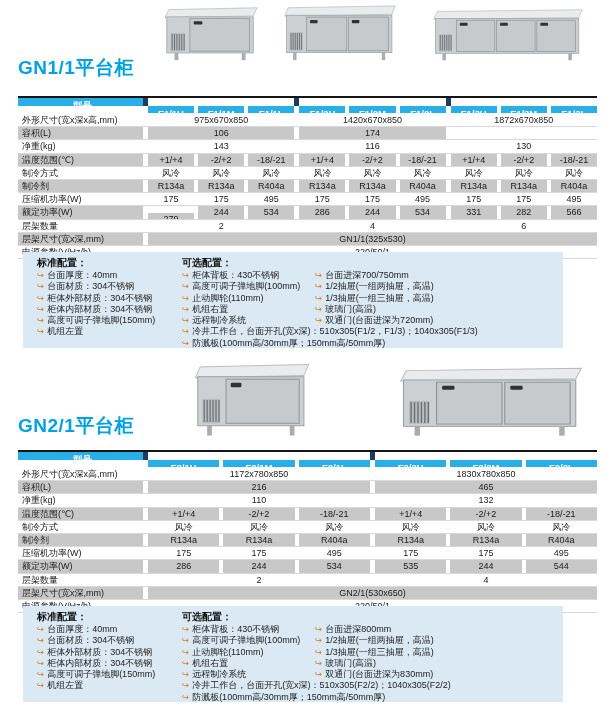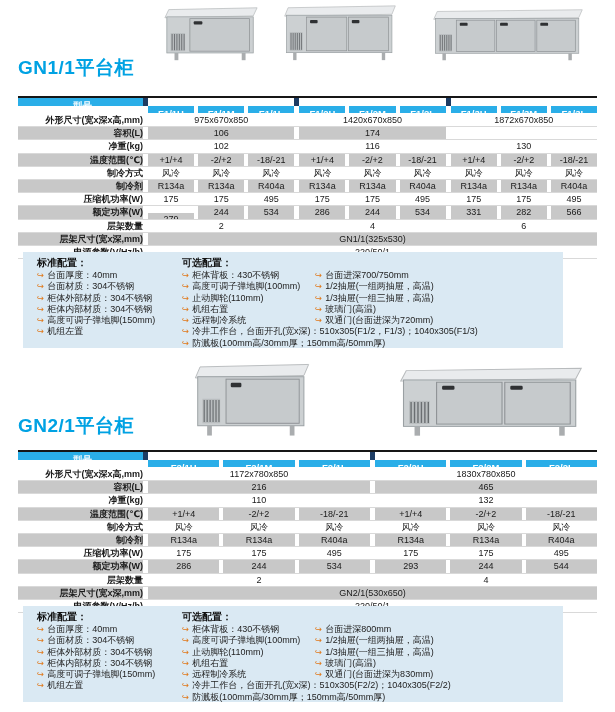--- a/index.html
+++ b/index.html
@@ -23,7 +23,7 @@
   .trow{display:grid;align-items:stretch;border-bottom:1px solid #d9d9d9;height:12.2px;}
   .trow.head{height:15px;border-bottom:1px solid #ffffff;}
   .cell{font-size:9px;line-height:12.2px;text-align:center;white-space:nowrap;overflow:hidden;}
-  .rowlabel{font-weight:bold;text-align:right;padding-left:4px;font-size:9px;}
+  .rowlabel{font-weight:normal;text-align:left;padding-left:4px;font-size:9px;}
   .corner{background:#2aaee8;color:#fff;font-weight:bold;font-size:9.5px;line-height:15px;padding-left:4px;}
   .mhead{background:#2aaee8;color:#fff;font-weight:bold;font-size:9.5px;line-height:15px;text-align:center;}
   .gbar{background:#1d3c63;}

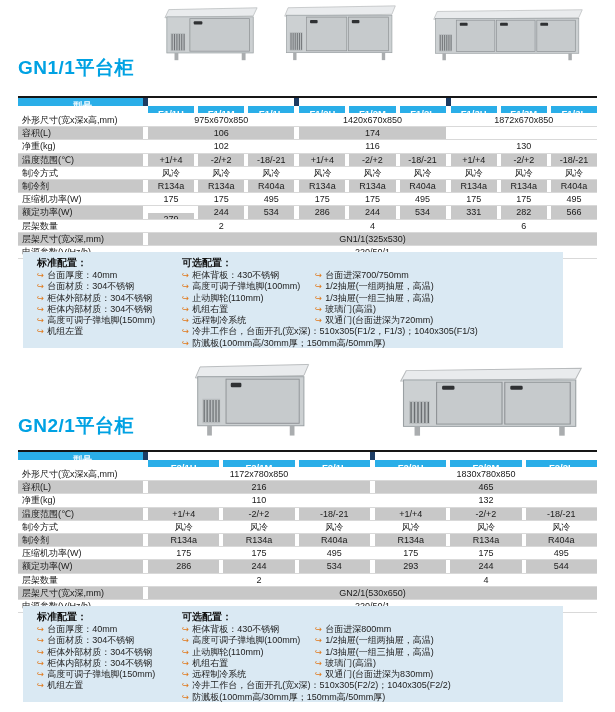--- a/index.html
+++ b/index.html
@@ -175,7 +175,7 @@
     </div>
     <div class="trow" style="grid-template-columns: 125px 5px 1fr 4px 1fr 4px 1fr 5px 1fr 4px 1fr 4px 1fr 5px 1fr 4px 1fr 4px 1fr;">
       <div class="cell rowlabel" style="grid-column: 1 / 2;">净重(kg)</div>
-      <div class="cell" style="grid-column: 3 / 8;">102</div>
+      <div class="cell" style="grid-column: 3 / 8;">143</div>
       <div class="cell" style="grid-column: 9 / 14;">116</div>
       <div class="cell" style="grid-column: 15 / 20;">130</div>
     </div>

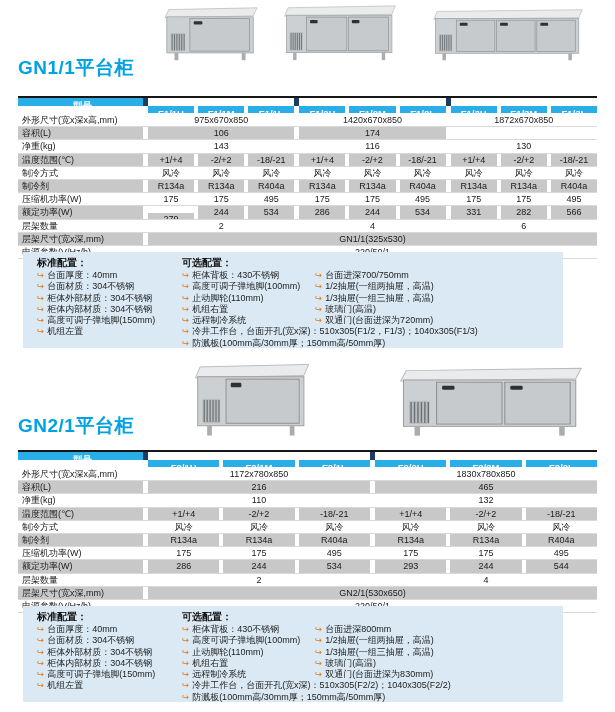--- a/index.html
+++ b/index.html
@@ -322,7 +322,7 @@
       <div class="cell shadecell" style="grid-column: 3 / 4;">286</div>
       <div class="cell shadecell" style="grid-column: 5 / 6;">244</div>
       <div class="cell shadecell" style="grid-column: 7 / 8;">534</div>
-      <div class="cell shadecell" style="grid-column: 9 / 10;">293</div>
+      <div class="cell shadecell" style="grid-column: 9 / 10;">535</div>
       <div class="cell shadecell" style="grid-column: 11 / 12;">244</div>
       <div class="cell shadecell" style="grid-column: 13 / 14;">544</div>
     </div>

